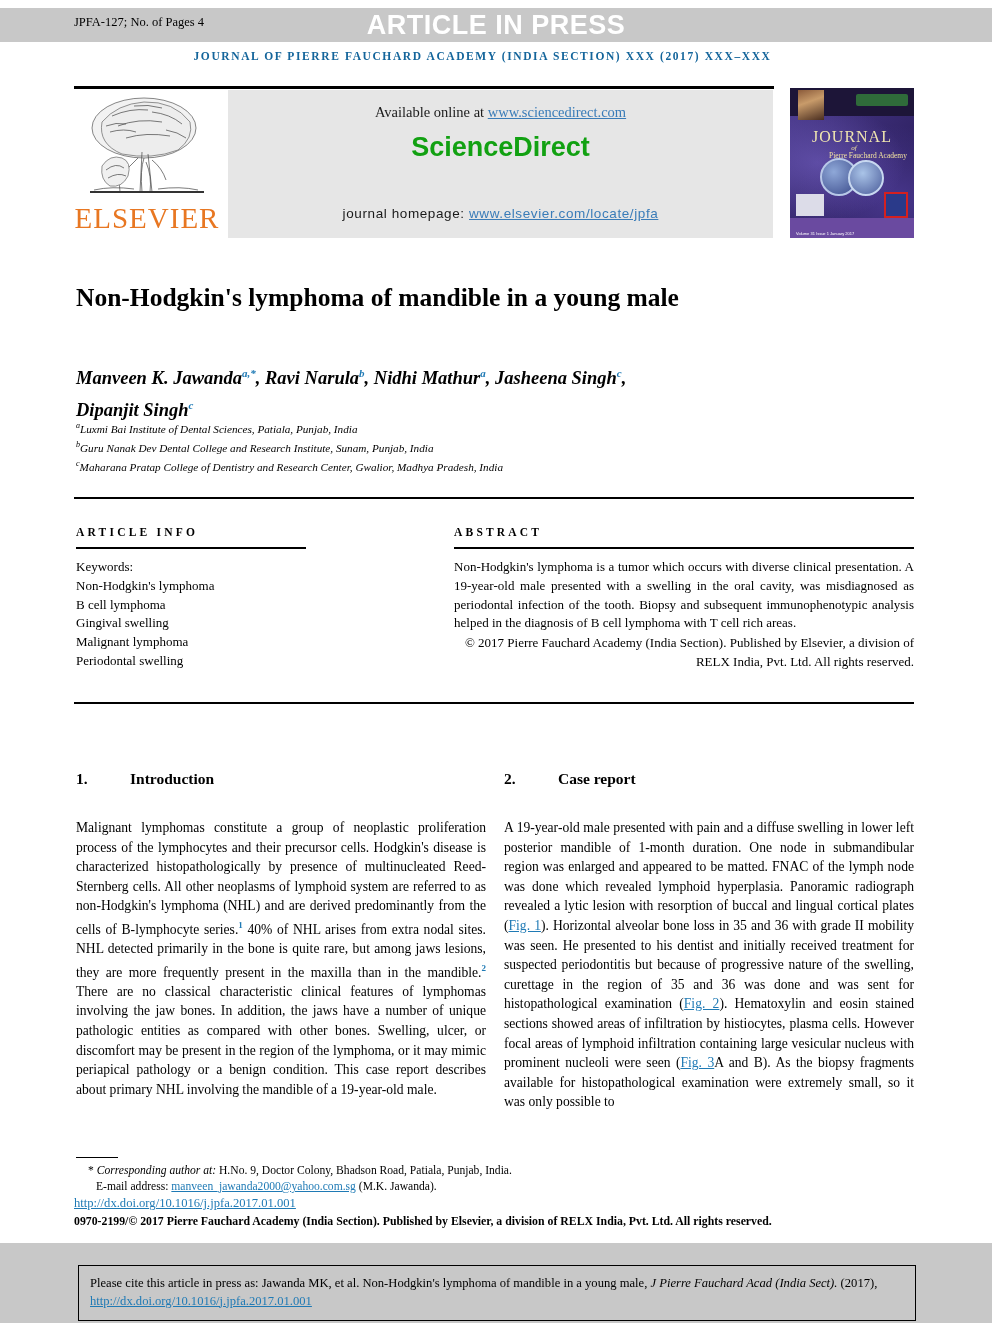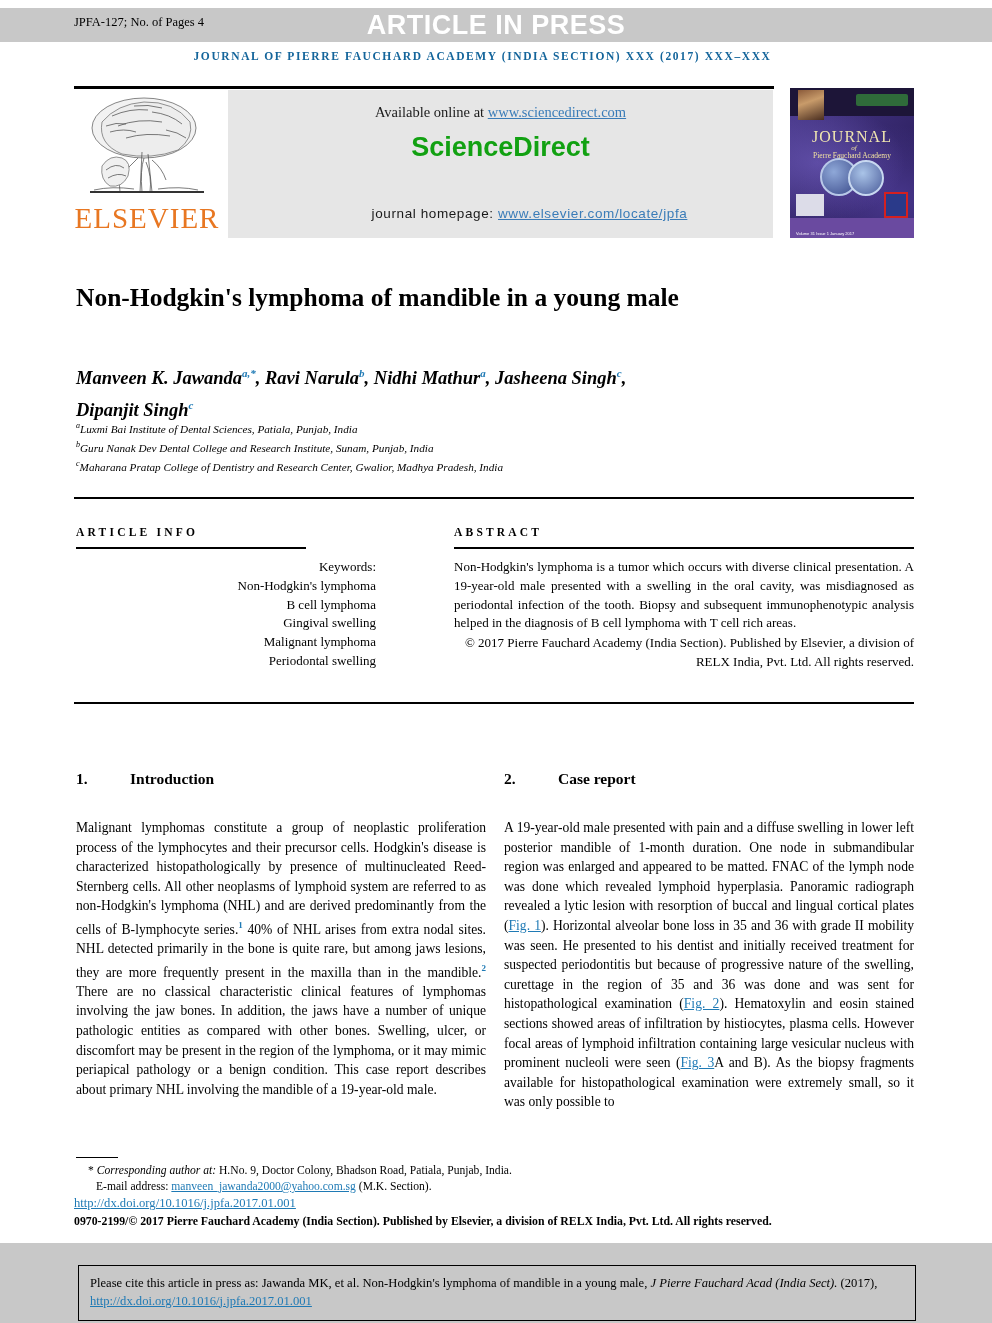--- a/index.html
+++ b/index.html
@@ -158,7 +158,7 @@
   }
   .cover-sub {
     position: absolute; left: 0; top: 58px; width: 124px; text-align: center;
-    font-family: "Liberation Serif", serif; font-size: 7.5px; color: #f0e0a0;
+    font-family: "Liberation Serif", serif; font-size: 7.5px; color: #f0e0a0; padding-left: 16px;
   }
   .cover-sub-it {
     position: absolute; left: 0; top: 52px; width: 128px; text-align: center;

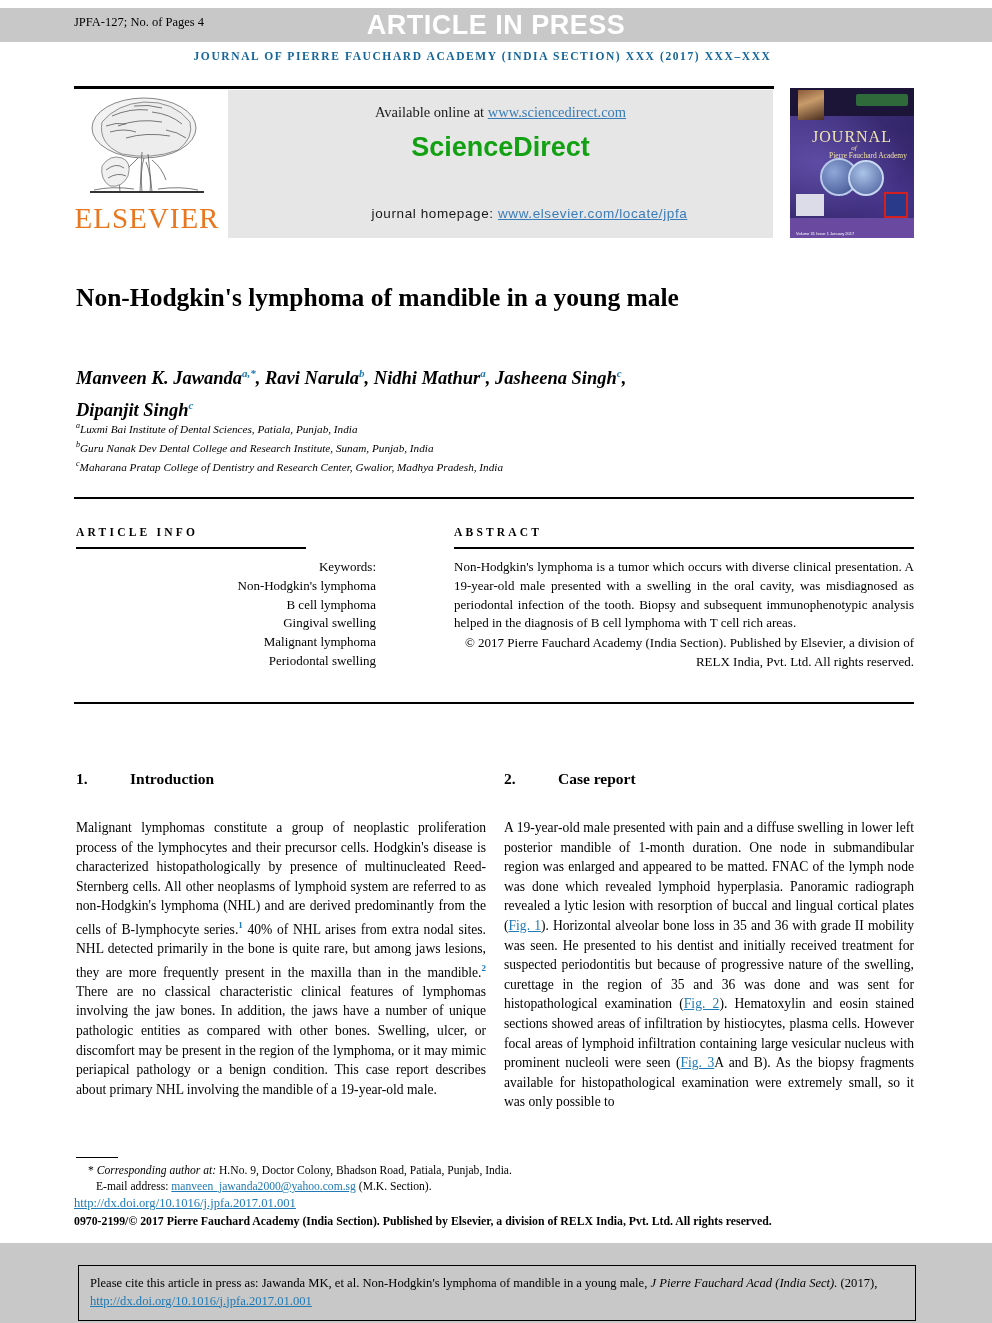--- a/index.html
+++ b/index.html
@@ -120,7 +120,6 @@
     font-size: 13.5px;
     letter-spacing: 0.6px;
     color: #1a1a1a;
-    margin-left: 29px;
   }
   .sd-home .lnk { color: #3a7cb8; }
 

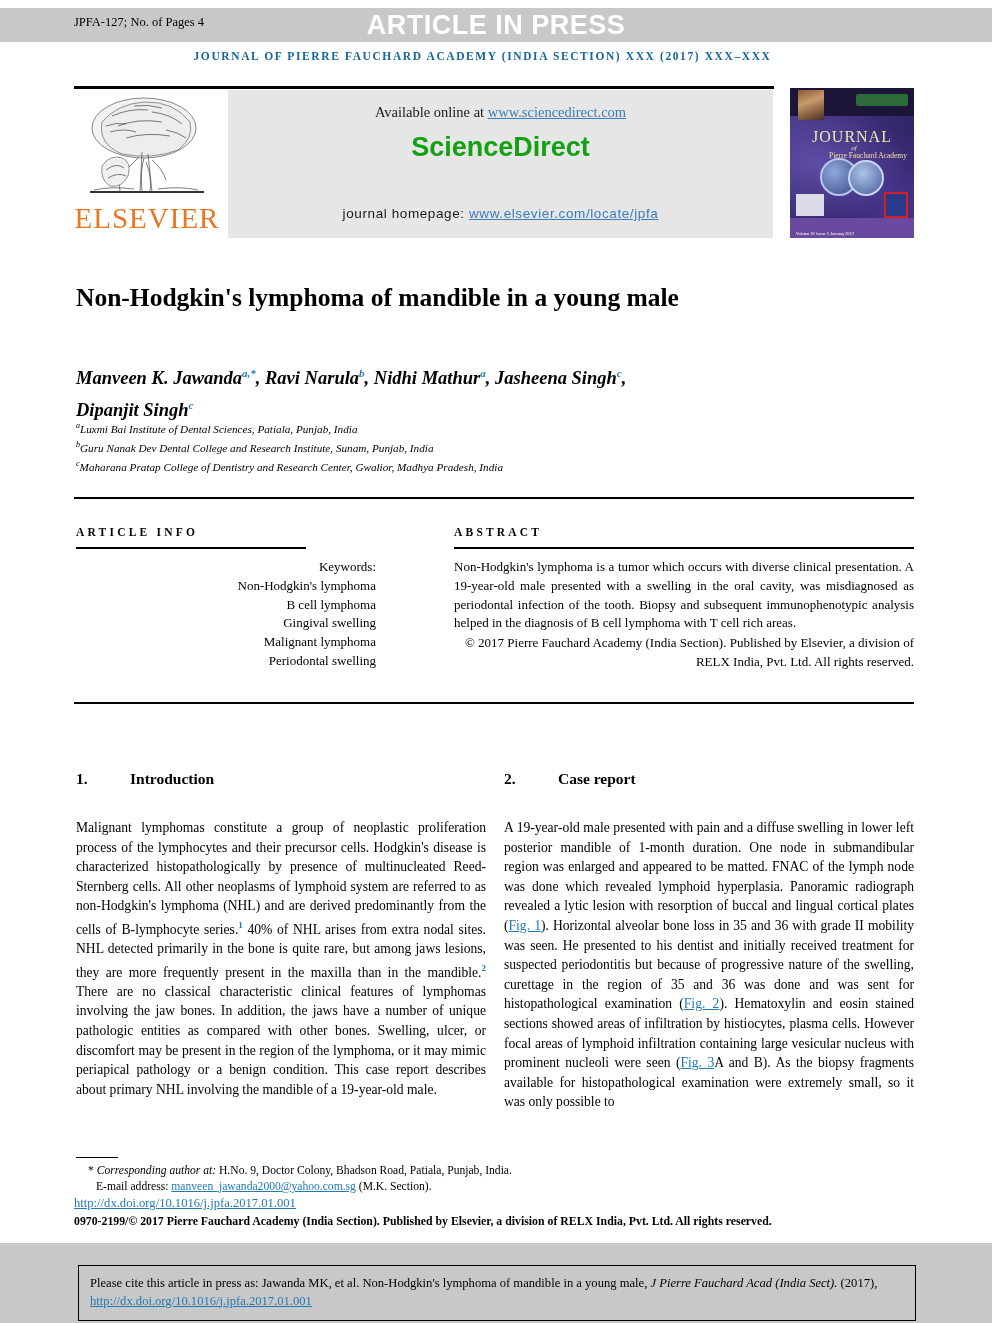--- a/index.html
+++ b/index.html
@@ -273,7 +273,6 @@
     font-family: "Liberation Serif", serif;
     font-size: 13px;
     line-height: 18.8px;
-    text-align: right;
   }
 
   .abstract {

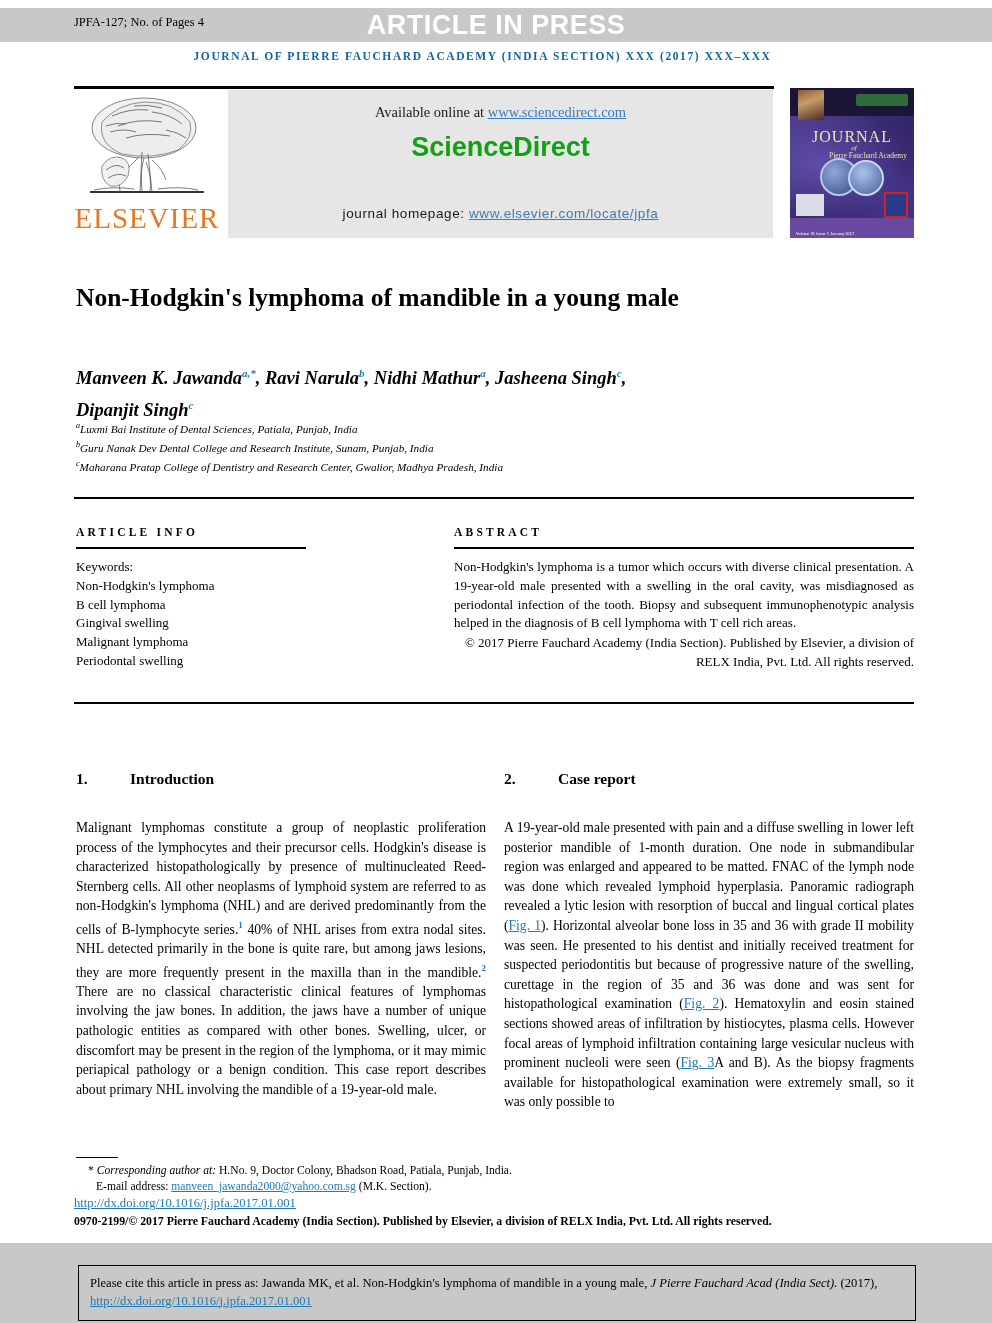--- a/index.html
+++ b/index.html
@@ -495,7 +495,7 @@
 <div class="foot-rule"></div>
 <div class="footnote">
   <span class="indent"><span>*</span> <span class="ital">Corresponding author at:</span><span> H.No. 9, Doctor Colony, Bhadson Road, Patiala, Punjab, India.</span></span>
-  <span class="indent" style="padding-left:20px"><span>E-mail address: </span><a class="foot-lnk" href="#">manveen_jawanda2000@yahoo.com.sg</a><span> (M.K. Section).</span></span>
+  <span class="indent" style="padding-left:20px"><span>E-mail address: </span><a class="foot-lnk" href="#">manveen_jawanda2000@yahoo.com.sg</a><span> (M.K. Jawanda).</span></span>
 </div>
 <div class="doi-line"><a class="foot-lnk" href="#">http://dx.doi.org/10.1016/j.jpfa.2017.01.001</a></div>
 <div class="issn-line">0970-2199/© 2017 Pierre Fauchard Academy (India Section). Published by Elsevier, a division of RELX India, Pvt. Ltd. All rights reserved.</div>

